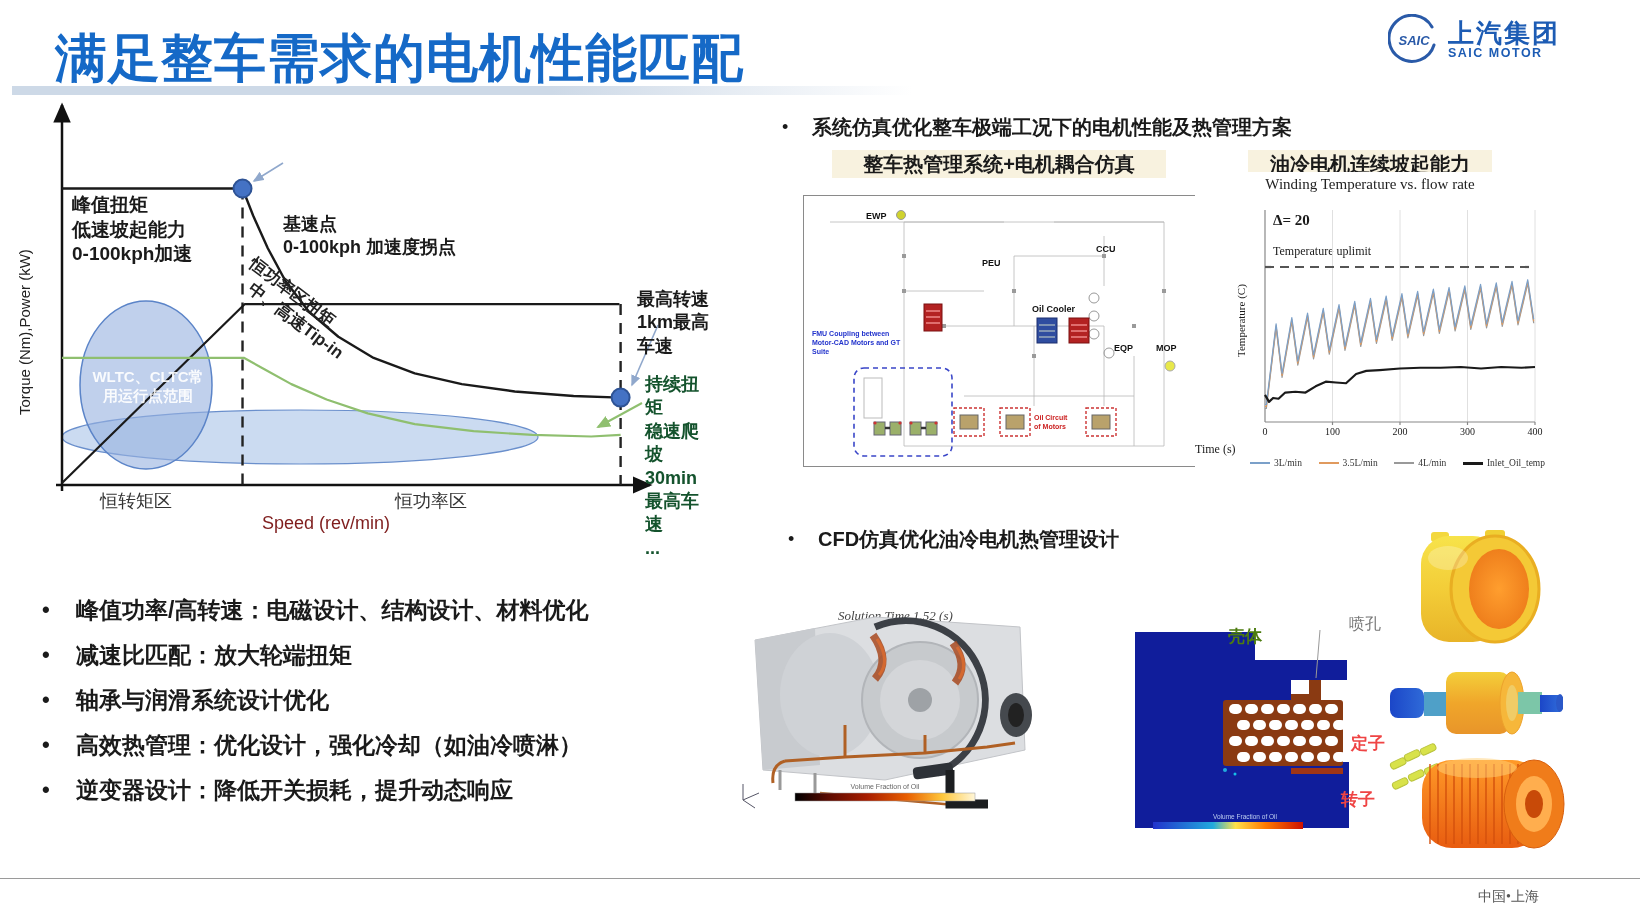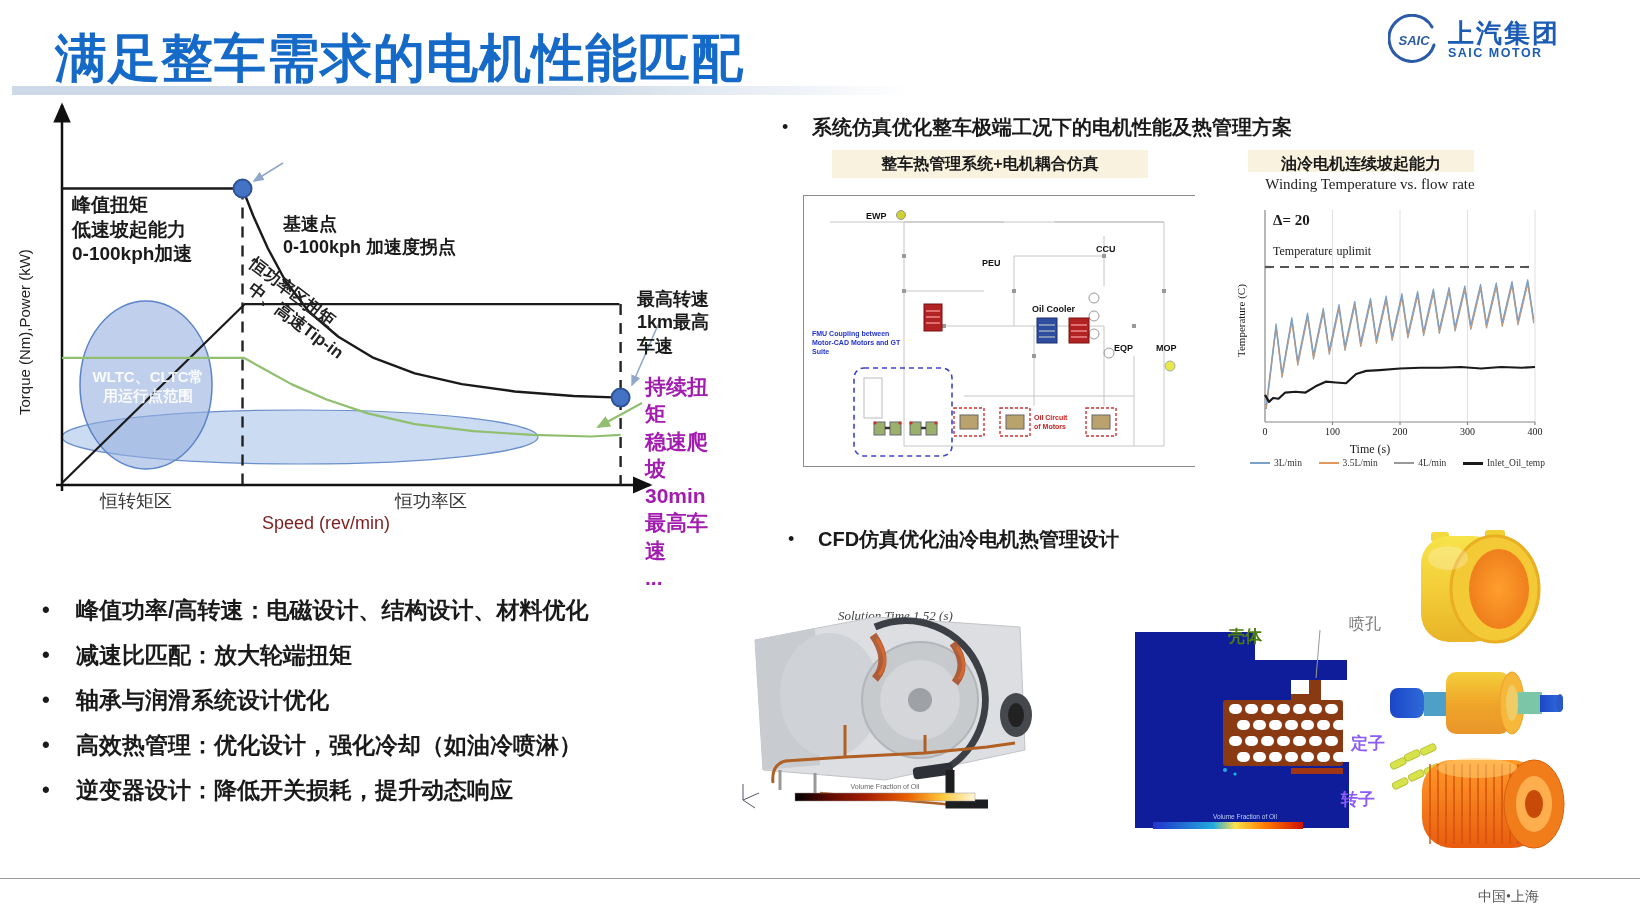--- a/index.html
+++ b/index.html
@@ -32,8 +32,8 @@
   
   .rt-head{left:812px;top:114px;font-size:20px;font-weight:bold;}
   .rt-dot{left:782px;top:117px;font-size:18px;}
-  .tag{top:150px;height:24px;background:#f8f2df;font-size:16px;font-weight:bold;
-       display:flex;align-items:center;justify-content:center;padding:2px 13px;}
+  .tag{top:150px;height:24px;background:#f8f2df;font-size:20px;font-weight:bold;
+       display:flex;align-items:center;justify-content:center;padding:2px 22px;}
   .panel1{left:803px;top:195px;width:403px;height:270px;border:1px solid #8a8a8a;background:#fff;}
   .wchart{left:1195px;top:172px;width:350px;height:300px;background:#fff;font-family:"Liberation Serif",serif;}
   .wc-title{left:0;top:4px;width:350px;text-align:center;font-size:15px;color:#222;}

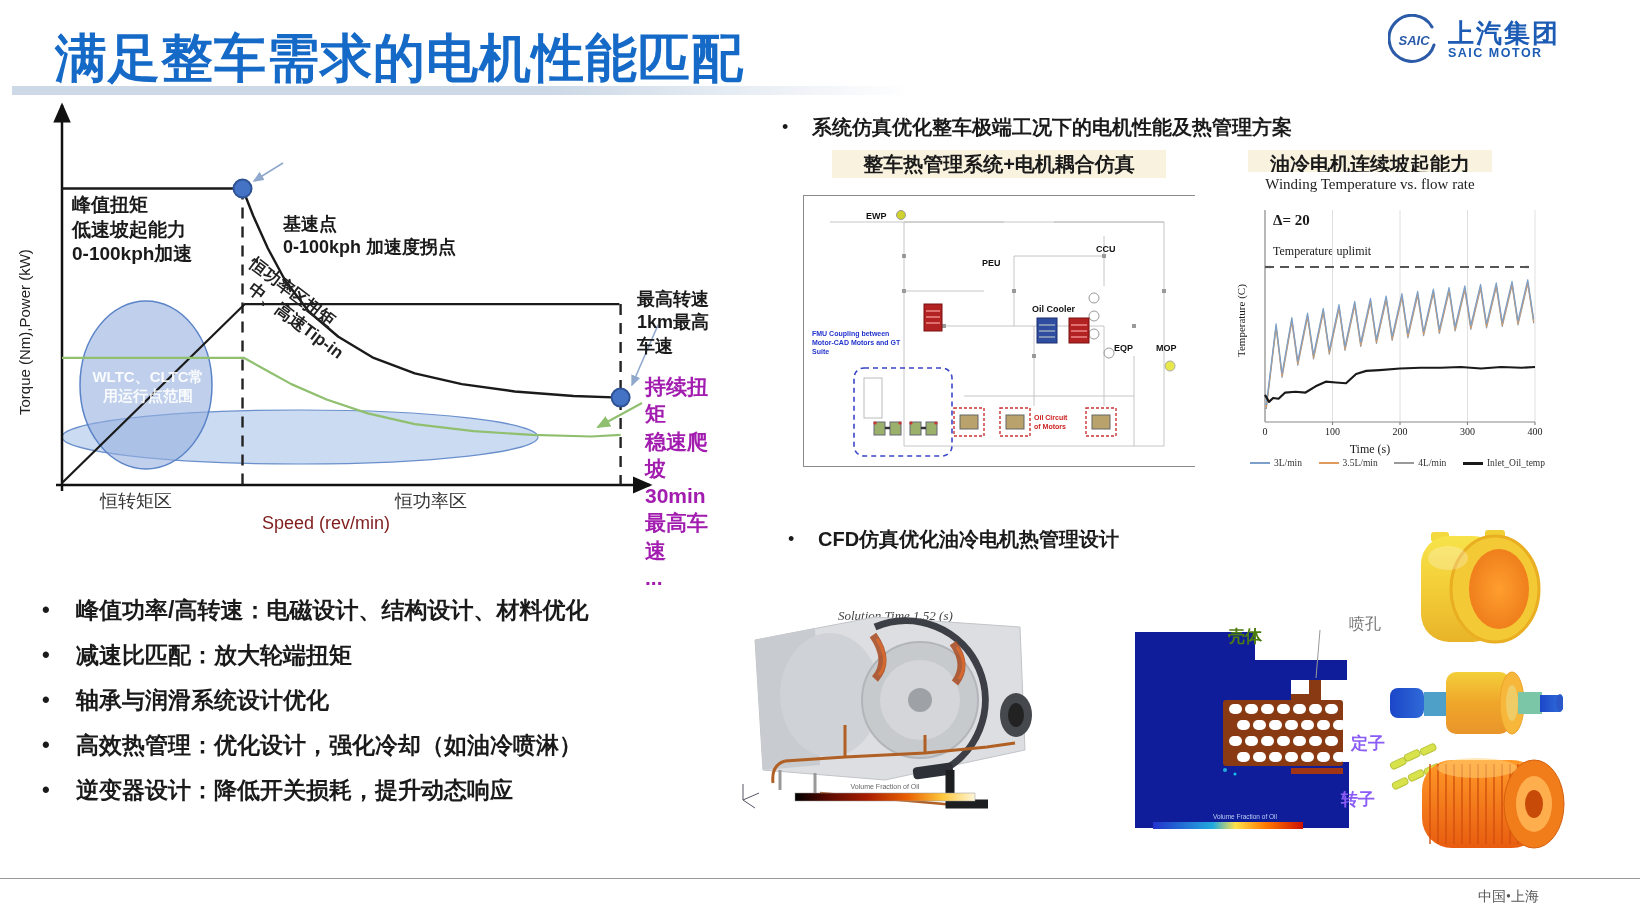--- a/index.html
+++ b/index.html
@@ -22,7 +22,7 @@
               transform:rotate(37deg);transform-origin:left top;line-height:1.25;}
   .curve-note .ln2{padding-left:14px;}
   .max-note{left:637px;top:203px;font-size:18px;font-weight:600;}
-  .cont-note{left:645px;top:288px;font-size:21px;font-weight:600;color:#a21caf;}
+  .cont-note{left:645px;top:288px;font-size:18px;font-weight:600;color:#14532d;}
   .region{font-size:18px;color:#333;}
   .speed-lbl{left:262px;top:428px;font-size:18px;color:#7f1d1d;}
   .ylab{left:16px;top:330px;font-size:15px;color:#222;transform:rotate(-90deg);

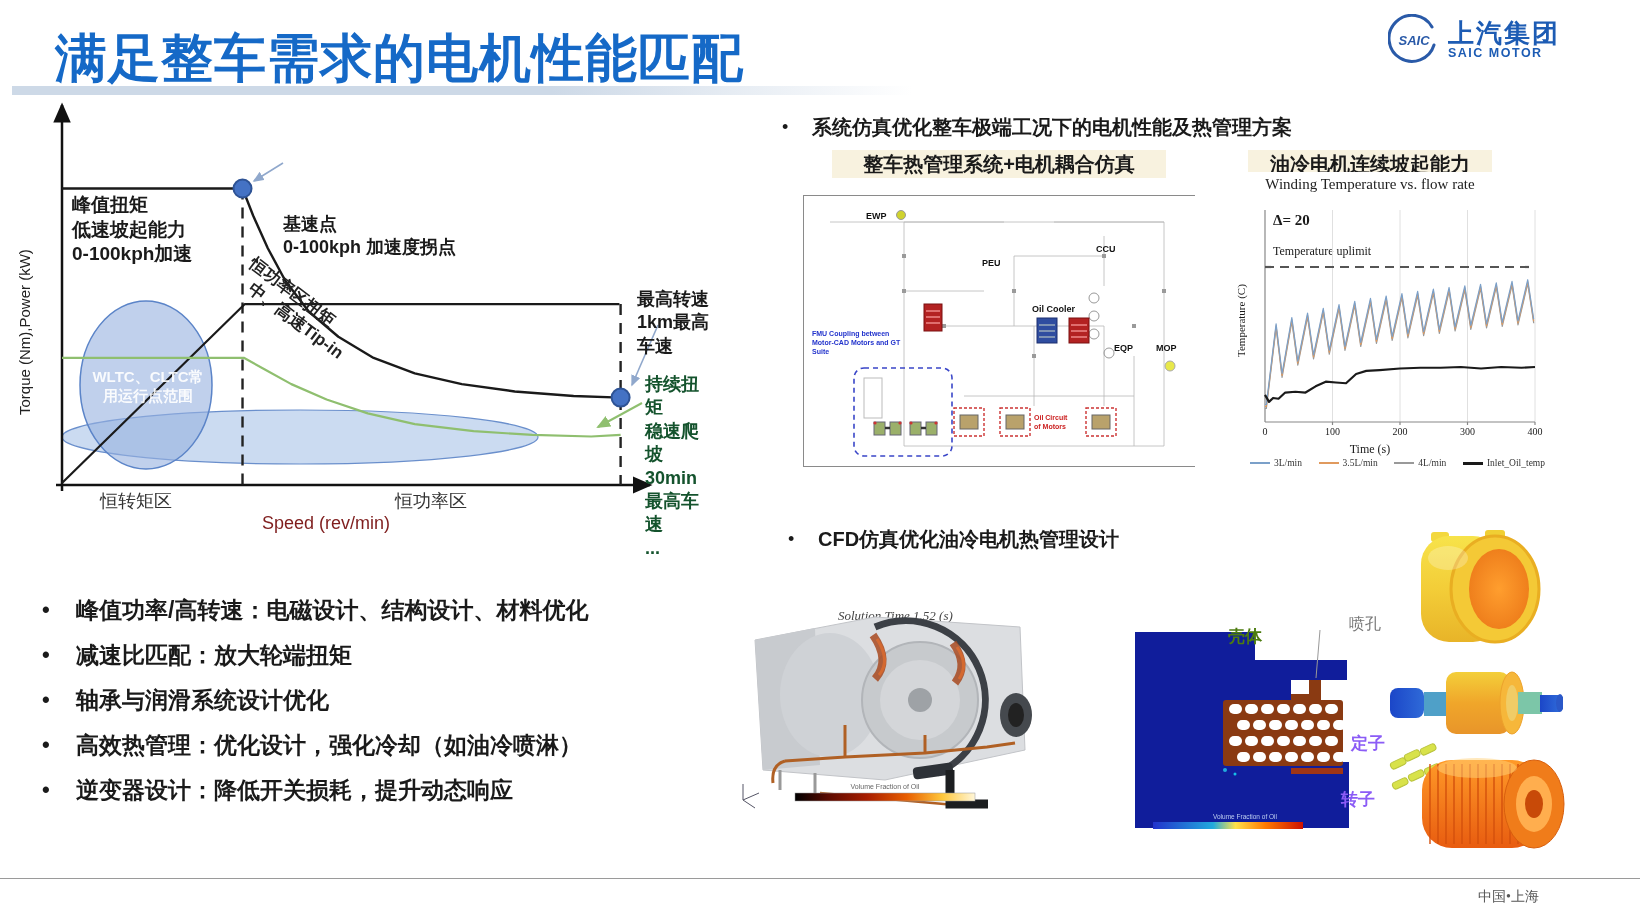--- a/index.html
+++ b/index.html
@@ -41,7 +41,7 @@
   .wc-uplim{left:78px;top:72px;font-size:12px;}
   .wc-ylab{left:40px;top:185px;font-size:11px;transform:rotate(-90deg);transform-origin:left top;white-space:nowrap;}
   .wc-tick{top:254px;font-size:10px;transform:translateX(-50%);}
-  .wc-xlab{left:0;top:270px;width:350px;text-align:center;font-size:12px;}
+  .wc-xlab{left:0;top:270px;width:350px;font-size:12px;}
   .wc-legend{left:55px;top:286px;width:295px;display:flex;justify-content:space-between;font-size:9.5px;color:#333;}
   .wc-legend .it{display:flex;align-items:center;}
   .wc-legend .sw{display:inline-block;width:20px;height:0;border-top-style:solid;margin-right:4px;}

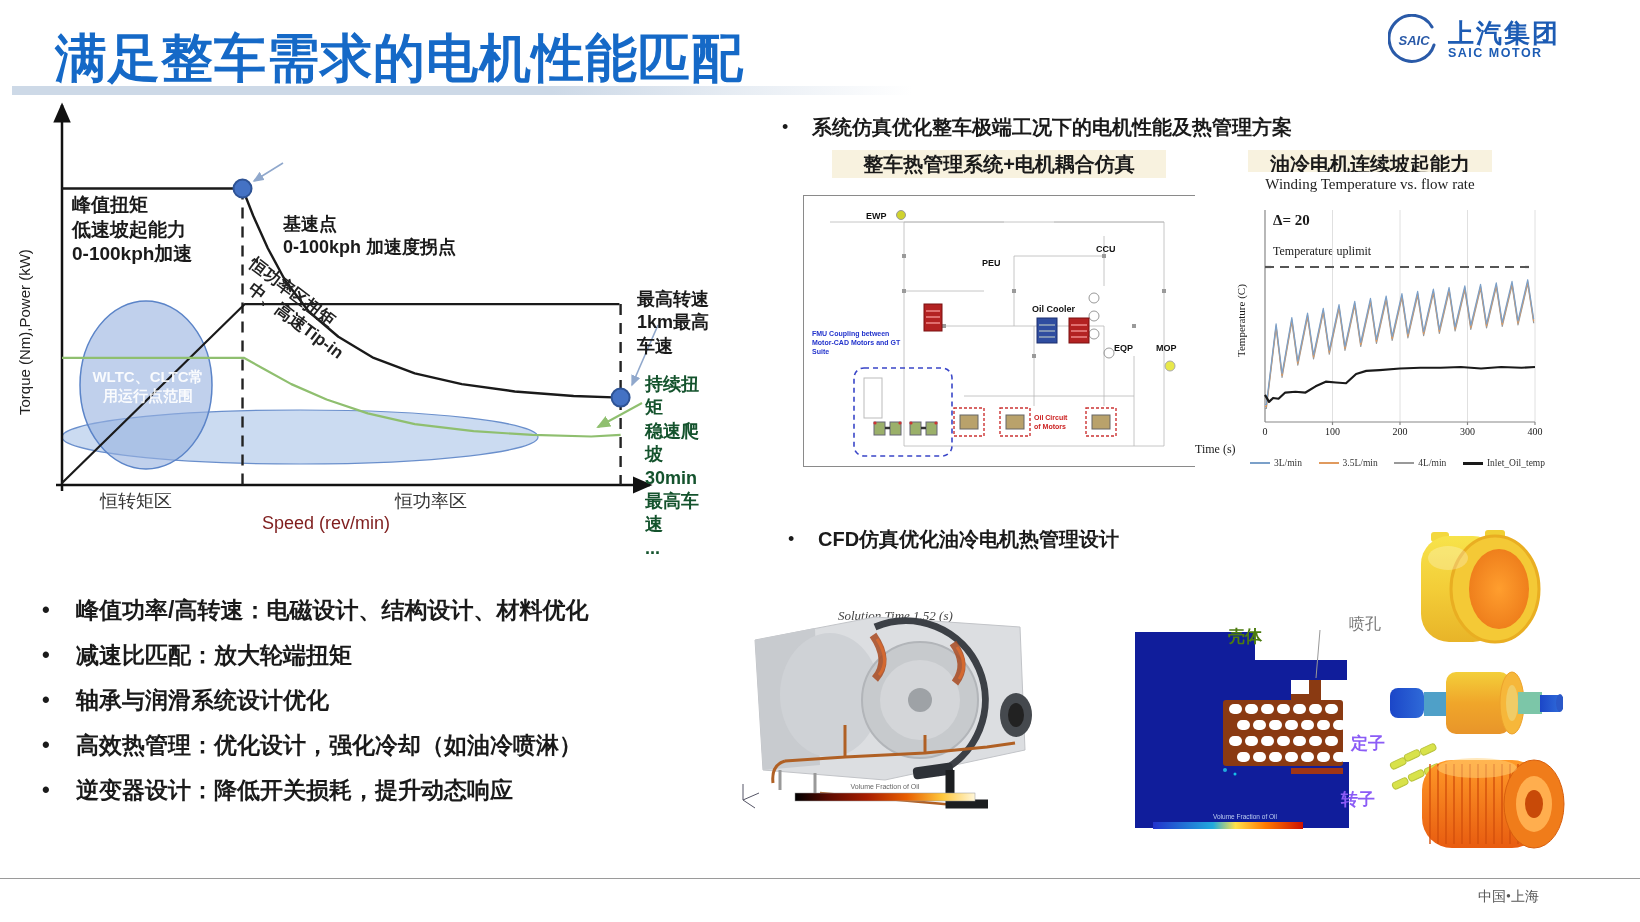--- a/index.html
+++ b/index.html
@@ -53,7 +53,7 @@
   .cfd-head{left:818px;top:526px;font-size:20px;font-weight:bold;}
   .cfd-dot{left:788px;top:529px;font-size:18px;}
   .sol-time{left:838px;top:608px;font-size:13px;font-style:italic;color:#444;font-family:"Liberation Serif",serif;}
-  .cfd-lbl{font-weight:bold;font-size:17px;color:#8b5cf6;}
+  .cfd-lbl{font-weight:bold;font-size:17px;color:#ef4444;}
   .cfd-lbl-light{font-size:16px;color:#777;padding-left:41px;}
   .footer-line{left:0;top:878px;width:1640px;height:1px;background:#9a9a9a;}
   .footer-txt{left:1478px;top:888px;font-size:14px;color:#555;font-family:"Liberation Serif",serif;}

